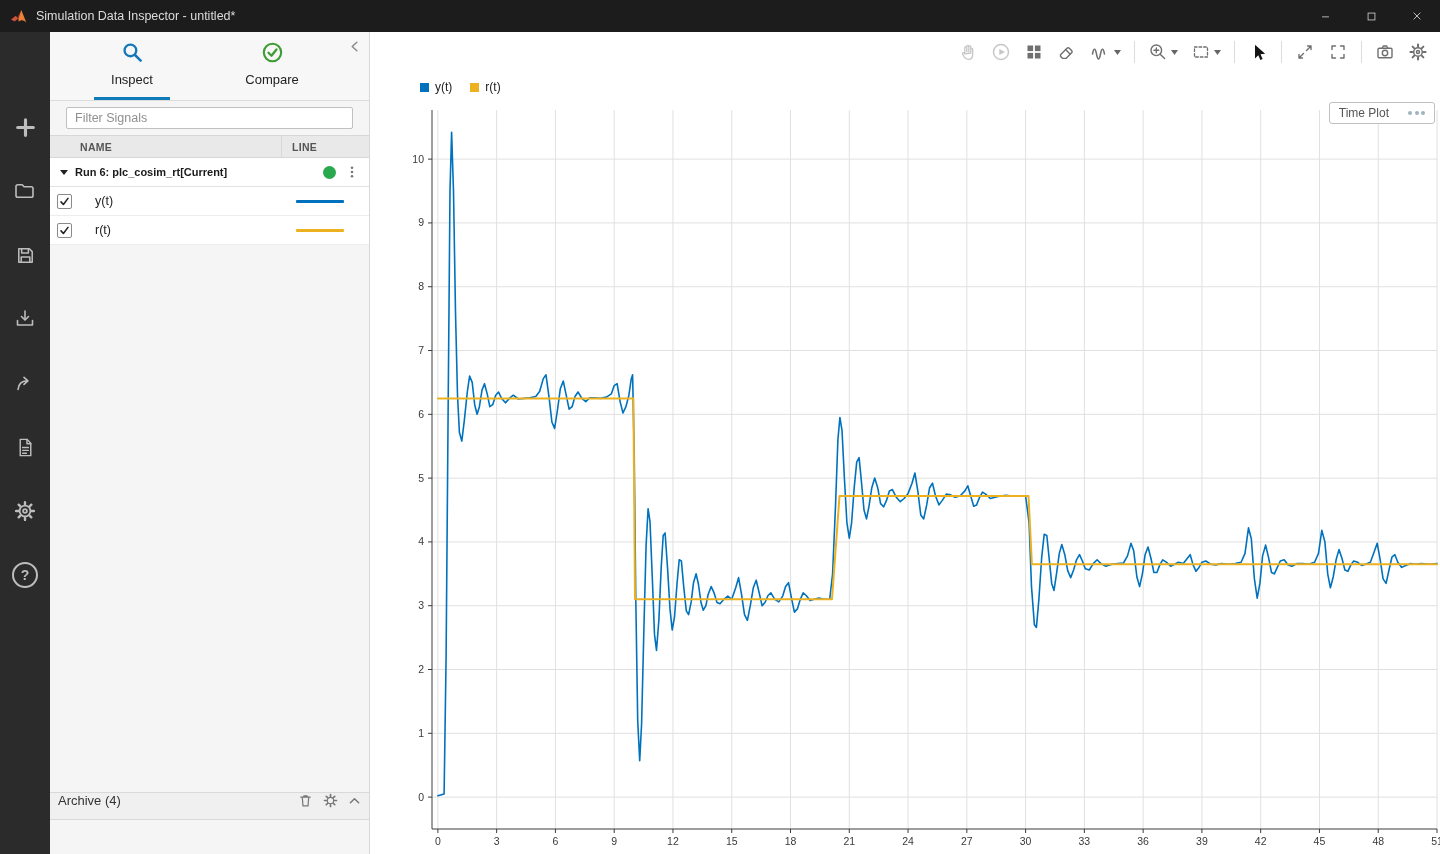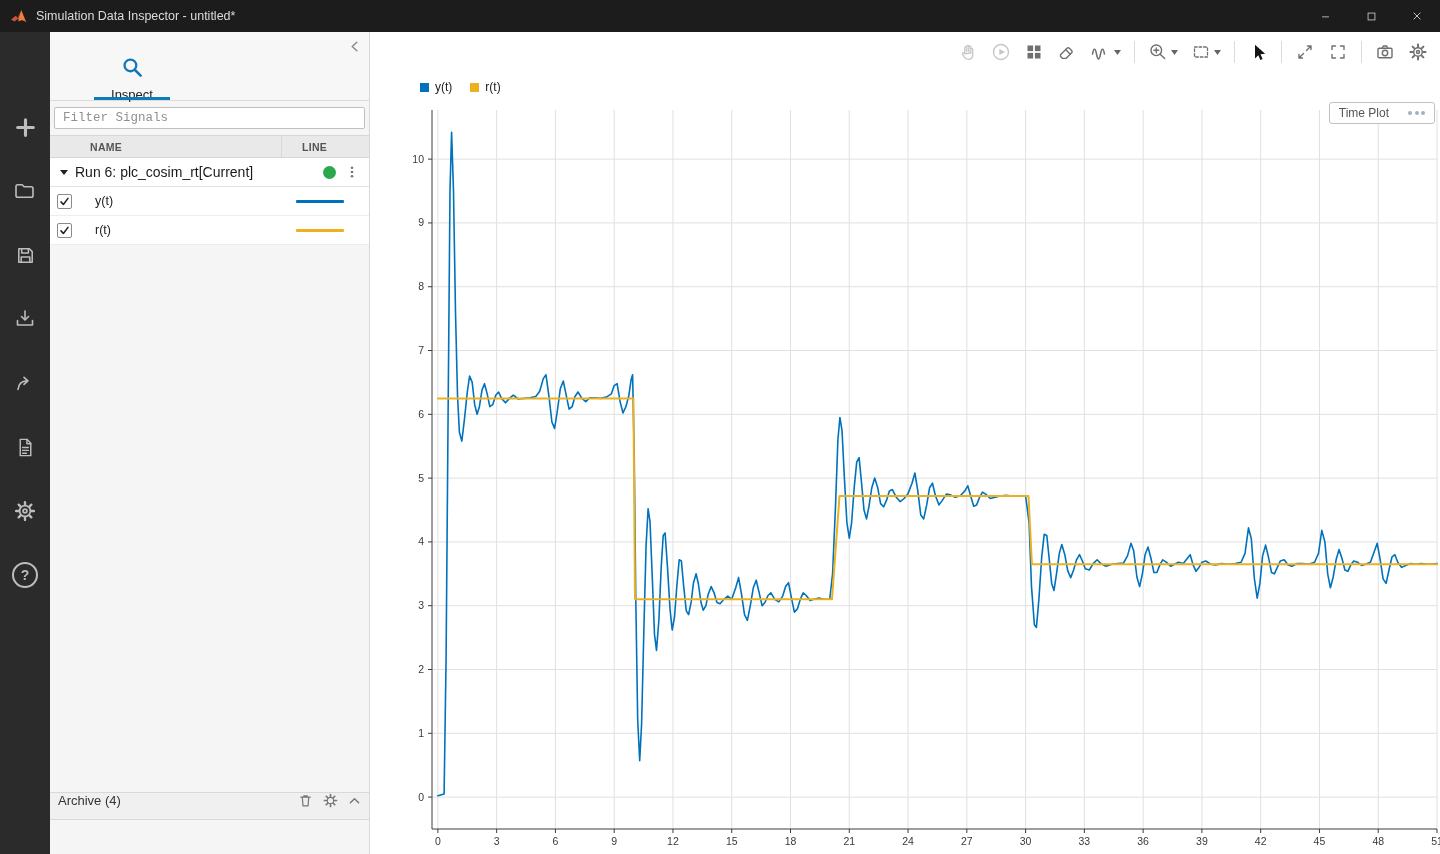--- a/index.html
+++ b/index.html
@@ -22,7 +22,7 @@
   
   .sidebar{position:absolute;left:50px;top:32px;width:320px;height:822px;background:#f5f5f5;border-right:1px solid #d8d8d8;box-sizing:border-box;}
   .tabs{position:relative;height:68px;background:#f7f7f7;border-bottom:1px solid #dcdcdc;display:flex;padding-left:12px;}
-  .tab{width:140px;display:flex;flex-direction:column;align-items:center;padding-top:24px;position:relative;background:none;border:none;font-family:inherit;}
+  .tab{width:140px;display:flex;flex-direction:column;align-items:center;padding-top:9px;position:relative;background:none;border:none;font-family:inherit;}
   .tab .tab-label{margin-top:5px;font-size:13px;color:#222;}
   .tab.active::after{content:'';position:absolute;left:32px;right:32px;bottom:0;height:3px;background:#0f7bb8;}
   .collapse-chev{position:absolute;right:8px;top:8px;color:#8a8a8a;background:none;border:none;padding:0;}

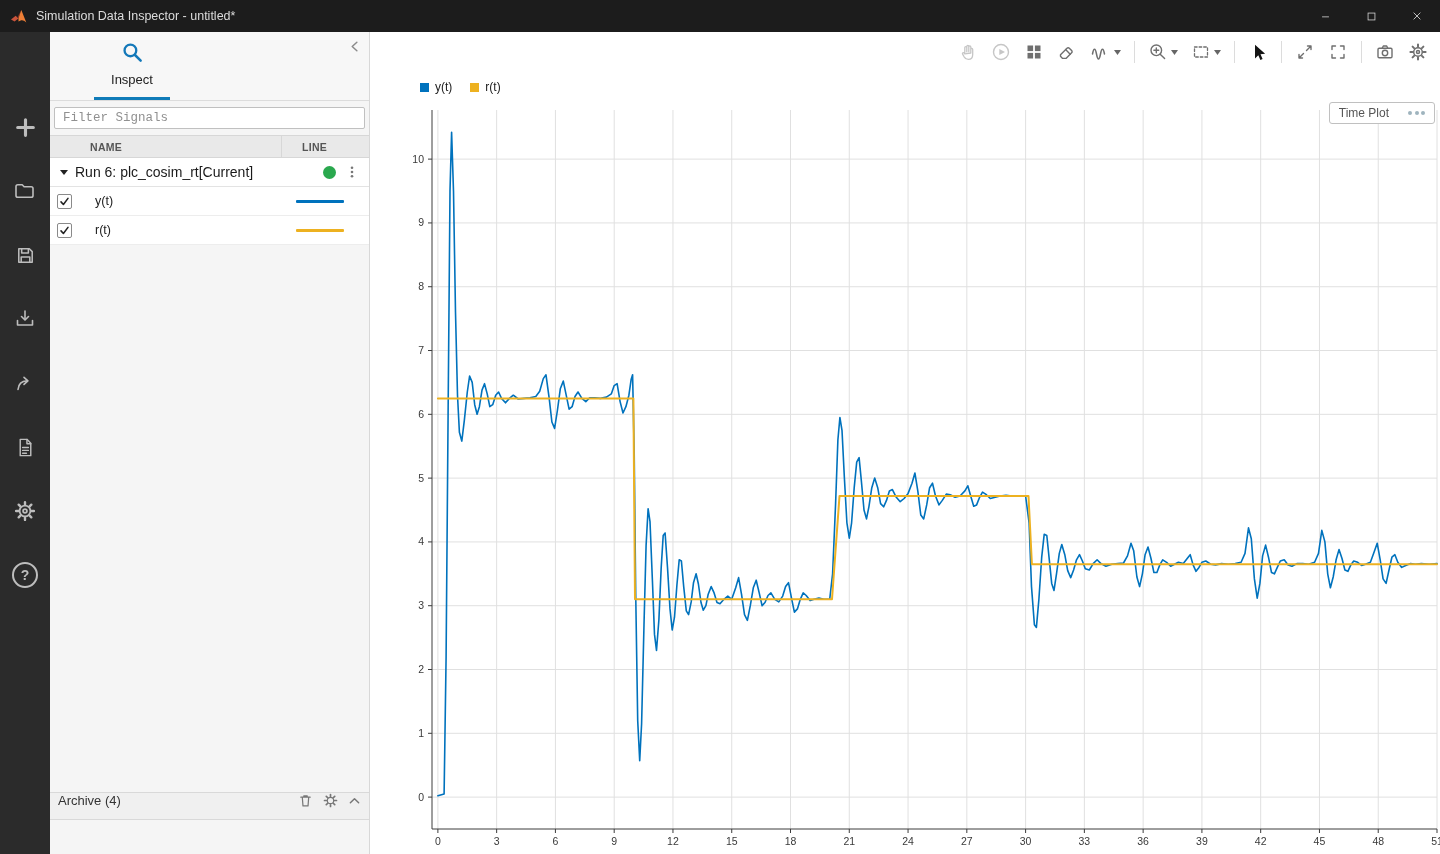--- a/index.html
+++ b/index.html
@@ -162,6 +162,15 @@
             </svg>
         </span>
         <span class="tab-label">Inspect</span>
+      </button>
+      <button class="tab">
+        <span>
+          <svg width="23" height="23" viewBox="0 0 22 22" fill="none" stroke="#3f9c35" stroke-linecap="round" stroke-linejoin="round">
+              <circle cx="11" cy="11" r="8.3" stroke-width="2"></circle>
+              <path d="M7.2 11.2l2.8 2.9 4.8-6" stroke-width="2.2"></path>
+            </svg>
+        </span>
+        <span class="tab-label">Compare</span>
       </button>
       <button class="collapse-chev">
         <svg width="12" height="13" viewBox="0 0 12 14" fill="none" stroke="currentColor" stroke-width="1.6" stroke-linecap="round" stroke-linejoin="round">

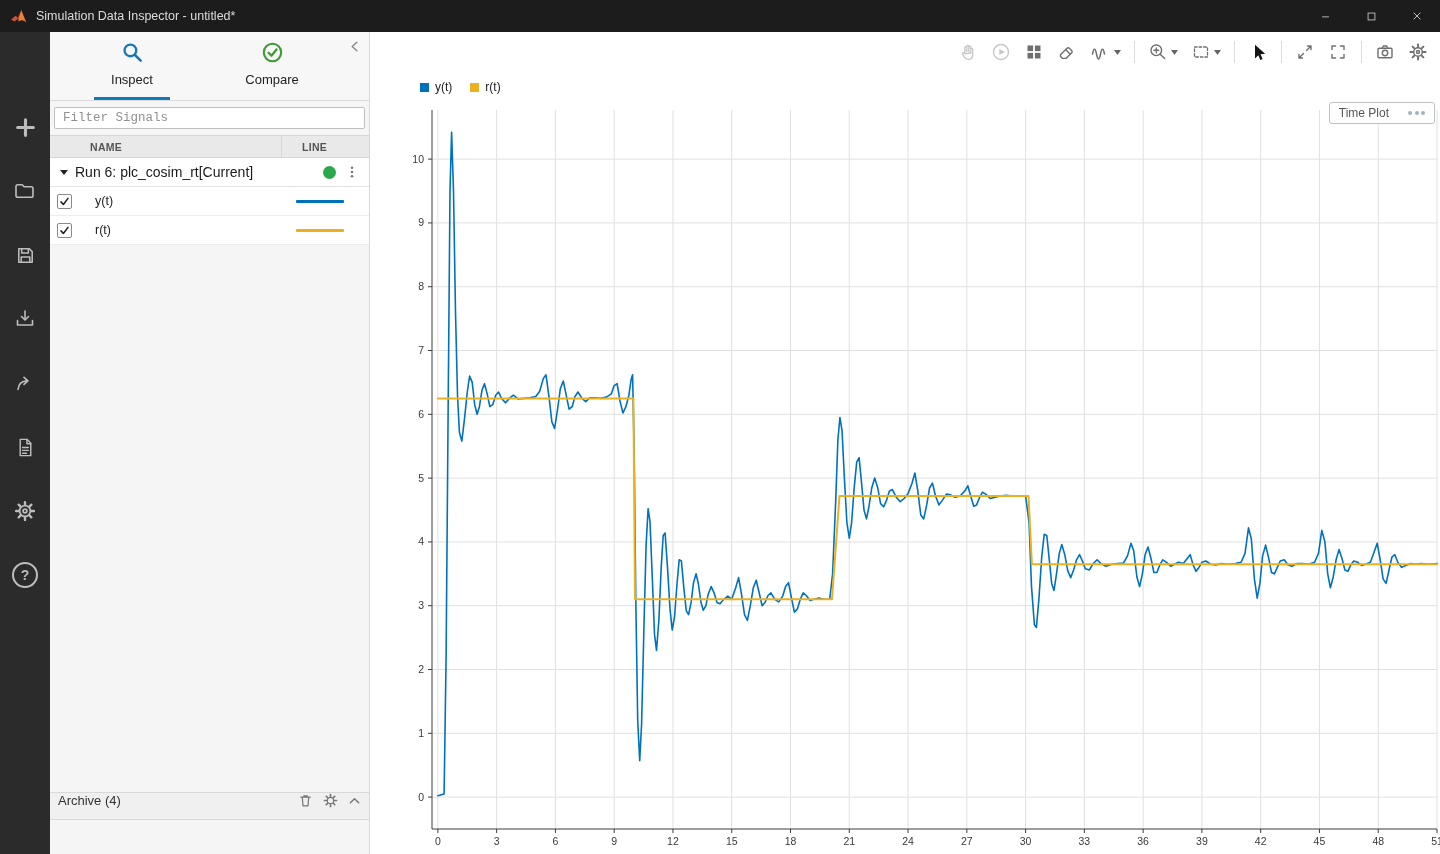--- a/index.html
+++ b/index.html
@@ -26,7 +26,7 @@
   .tab .tab-label{margin-top:5px;font-size:13px;color:#222;}
   .tab.active::after{content:'';position:absolute;left:32px;right:32px;bottom:0;height:3px;background:#0f7bb8;}
   .collapse-chev{position:absolute;right:8px;top:8px;color:#8a8a8a;background:none;border:none;padding:0;}
-  .filter-wrap{padding:6px 4px;font-family:Liberation Mono, monospace;}
+  .filter-wrap{padding:6px 16px;}
   .filter-input{width:100%;height:22px;box-sizing:border-box;border:1px solid #c0c0c0;border-radius:2px;padding:0 8px;font-size:12.5px;color:#444;background:#fff;font-family:inherit;}
   .filter-input::placeholder{color:#909090;}
   .sig-table{background:#fff;}

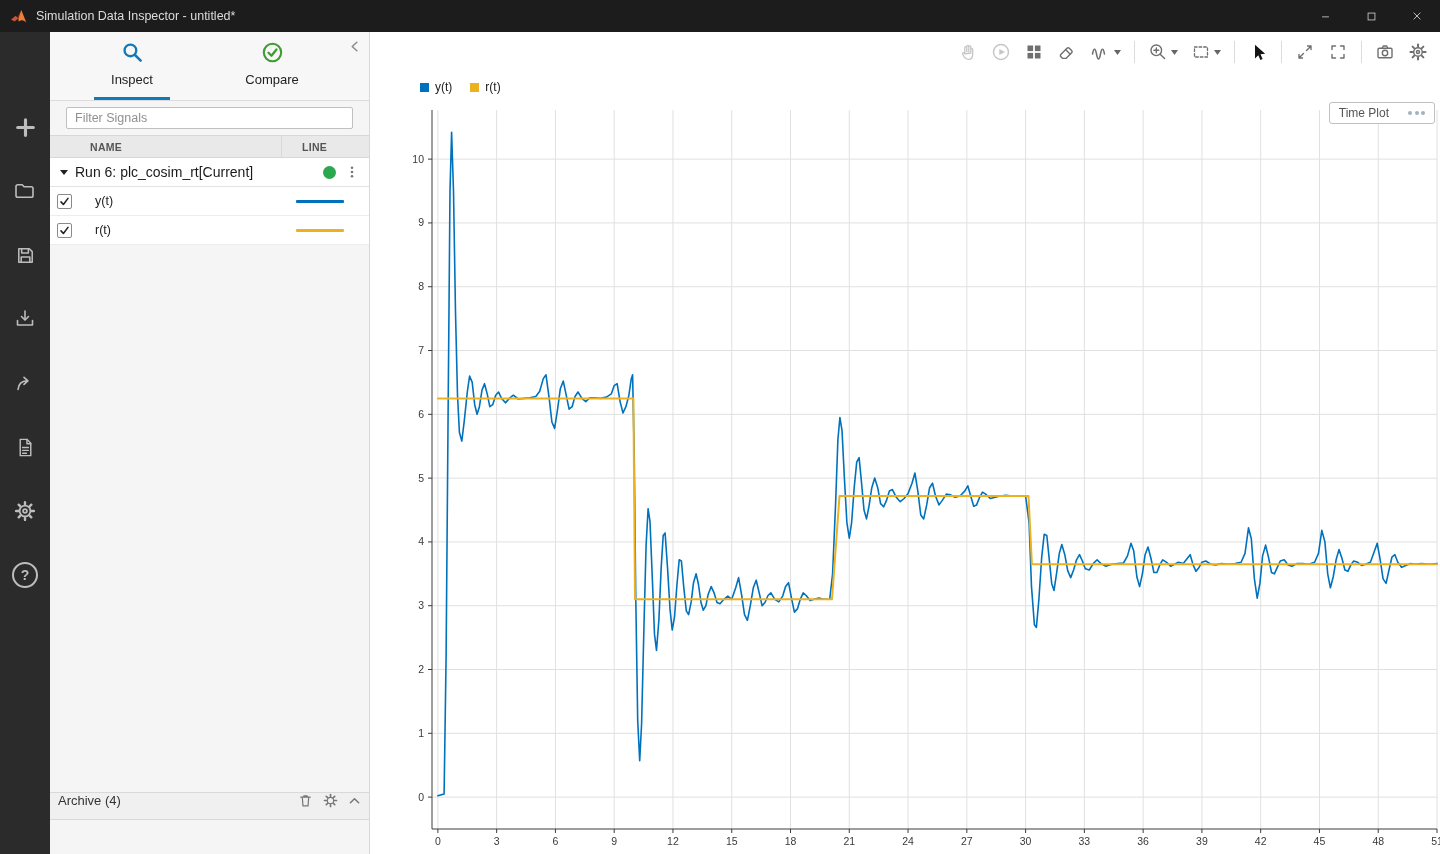--- a/index.html
+++ b/index.html
@@ -31,7 +31,7 @@
   .filter-input::placeholder{color:#909090;}
   .sig-table{background:#fff;}
   .tbl-head{height:21px;display:flex;align-items:stretch;background:#e9e9e9;border-top:1px solid #d7d7d7;border-bottom:1px solid #d7d7d7;font-size:10.5px;font-weight:bold;color:#555;letter-spacing:.3px;}
-  .th-name{flex:1;display:flex;align-items:center;padding-left:40px;}
+  .th-name{flex:1;display:flex;align-items:center;padding-left:30px;}
   .th-line{width:88px;display:flex;align-items:center;padding-left:20px;border-left:1px solid #d7d7d7;box-sizing:border-box;}
   .run-row{height:28px;display:flex;align-items:center;background:#fff;border-bottom:1px solid #e3e3e3;padding:0 10px;}
   .caret-down{width:0;height:0;border-left:4px solid transparent;border-right:4px solid transparent;border-top:5px solid #222;margin-right:7px;}

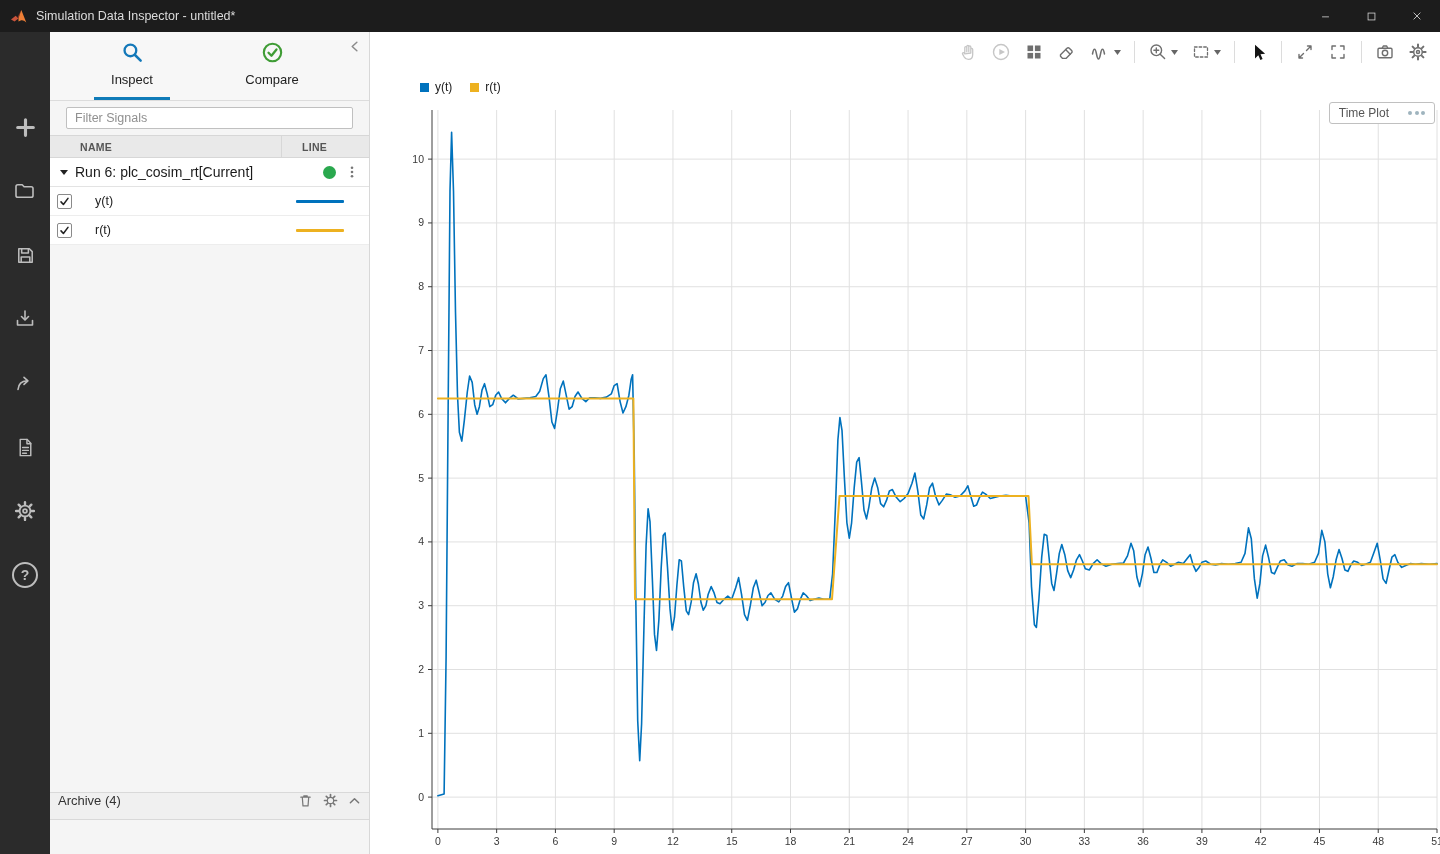--- a/index.html
+++ b/index.html
@@ -32,7 +32,7 @@
   .sig-table{background:#fff;}
   .tbl-head{height:21px;display:flex;align-items:stretch;background:#e9e9e9;border-top:1px solid #d7d7d7;border-bottom:1px solid #d7d7d7;font-size:10.5px;font-weight:bold;color:#555;letter-spacing:.3px;}
   .th-name{flex:1;display:flex;align-items:center;padding-left:30px;}
-  .th-line{width:88px;display:flex;align-items:center;padding-left:20px;border-left:1px solid #d7d7d7;box-sizing:border-box;}
+  .th-line{width:88px;display:flex;align-items:center;padding-left:10px;border-left:1px solid #d7d7d7;box-sizing:border-box;}
   .run-row{height:28px;display:flex;align-items:center;background:#fff;border-bottom:1px solid #e3e3e3;padding:0 10px;}
   .caret-down{width:0;height:0;border-left:4px solid transparent;border-right:4px solid transparent;border-top:5px solid #222;margin-right:7px;}
   .run-label{font-size:14px;font-weight:normal;color:#1a1a1a;white-space:nowrap;}

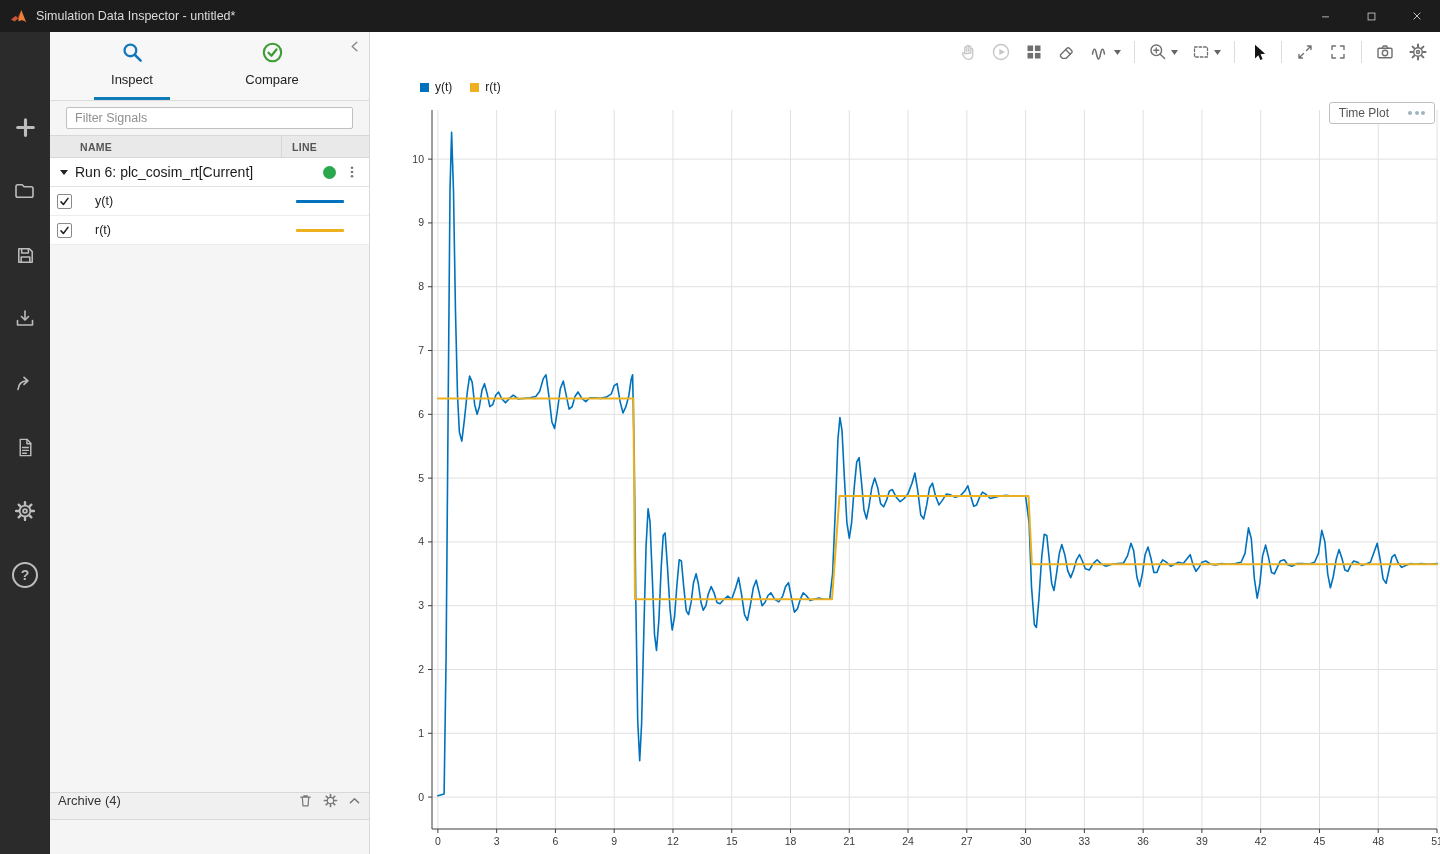--- a/index.html
+++ b/index.html
@@ -35,7 +35,7 @@
   .th-line{width:88px;display:flex;align-items:center;padding-left:10px;border-left:1px solid #d7d7d7;box-sizing:border-box;}
   .run-row{height:28px;display:flex;align-items:center;background:#fff;border-bottom:1px solid #e3e3e3;padding:0 10px;}
   .caret-down{width:0;height:0;border-left:4px solid transparent;border-right:4px solid transparent;border-top:5px solid #222;margin-right:7px;}
-  .run-label{font-size:14px;font-weight:normal;color:#1a1a1a;white-space:nowrap;}
+  .run-label{font-size:11px;font-weight:bold;color:#1a1a1a;white-space:nowrap;}
   .run-dot{width:13px;height:13px;border-radius:50%;margin-left:auto;}
   .kebab{margin-left:9px;background:none;border:none;padding:0;display:flex;}
   .sig-row{height:28px;display:flex;align-items:center;background:#fff;border-bottom:1px solid #ededed;padding-left:7px;}

